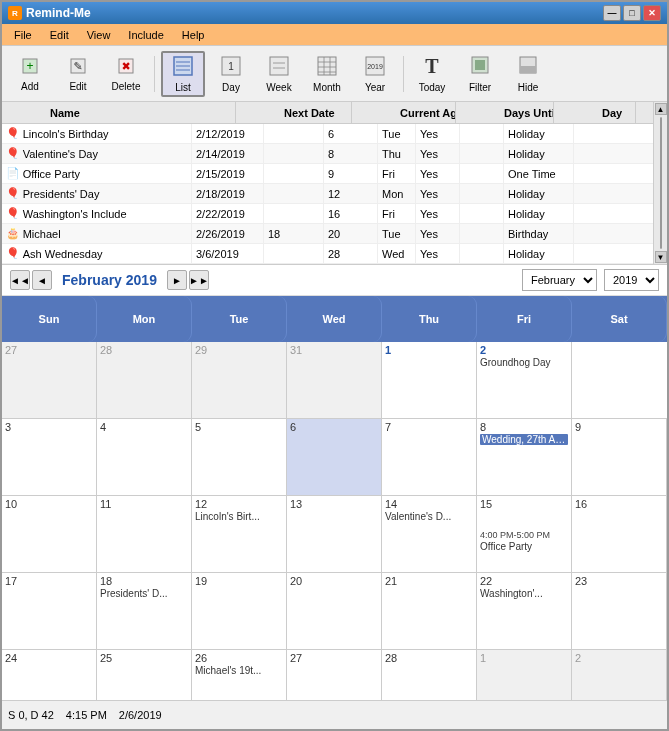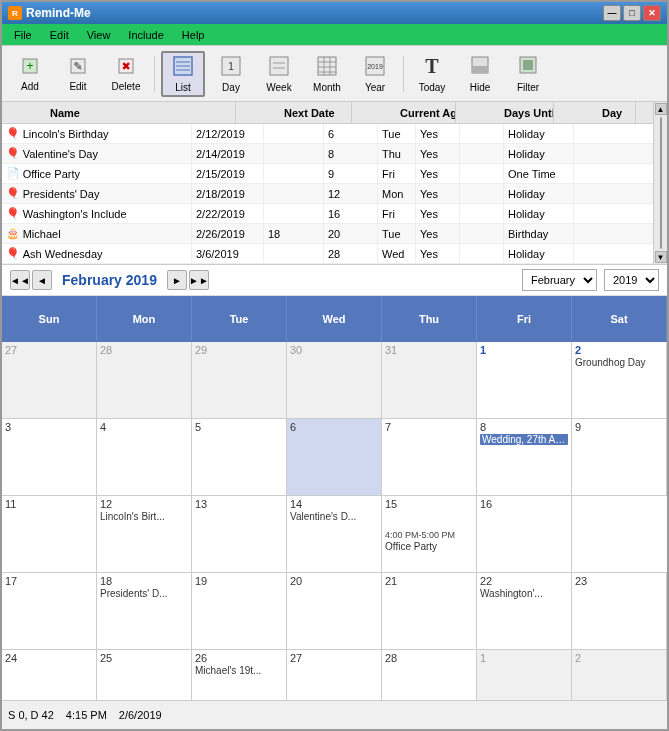--- a/index.html
+++ b/index.html
@@ -15,7 +15,7 @@
     .title-btn.close { background: #e05050; color: white; }
     
     
-    .menu-bar { background: #22c55e; border-bottom: 1px solid #ccc; display: flex; padding: 0 4px; gap: 2px; height: 22px; align-items: center; }
+    .menu-bar { background: #fdba74; border-bottom: 1px solid #ccc; display: flex; padding: 0 4px; gap: 2px; height: 22px; align-items: center; }
     .menu-item { padding: 2px 8px; cursor: pointer; font-size: 11px; }
     
     

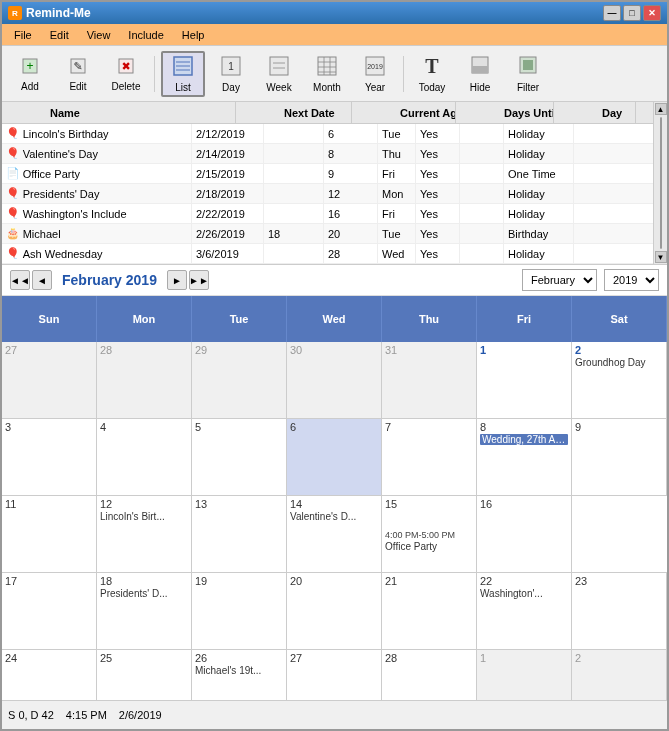--- a/index.html
+++ b/index.html
@@ -192,20 +192,20 @@
     <div class="tool-btn">
       <div class="tool-icon">
         <svg width="20" height="22" viewBox="0 0 20 22">
+            <rect x="2" y="2" width="16" height="16" fill="#d0e0d0" stroke="#888" stroke-width="1"></rect>
+            <rect x="5" y="5" width="10" height="10" fill="#88aa88" stroke="none"></rect>
+          </svg>
+      </div>
+      <span>Filter</span>
+    </div>
+    <div class="tool-btn">
+      <div class="tool-icon">
+        <svg width="20" height="22" viewBox="0 0 20 22">
             <rect x="2" y="2" width="16" height="16" fill="#e0e0e0" stroke="#888" stroke-width="1"></rect>
             <rect x="2" y="11" width="16" height="7" fill="#b0b0b0" stroke="none"></rect>
           </svg>
       </div>
       <span>Hide</span>
-    </div>
-    <div class="tool-btn">
-      <div class="tool-icon">
-        <svg width="20" height="22" viewBox="0 0 20 22">
-            <rect x="2" y="2" width="16" height="16" fill="#d0e0d0" stroke="#888" stroke-width="1"></rect>
-            <rect x="5" y="5" width="10" height="10" fill="#88aa88" stroke="none"></rect>
-          </svg>
-      </div>
-      <span>Filter</span>
     </div>
   </div>
 

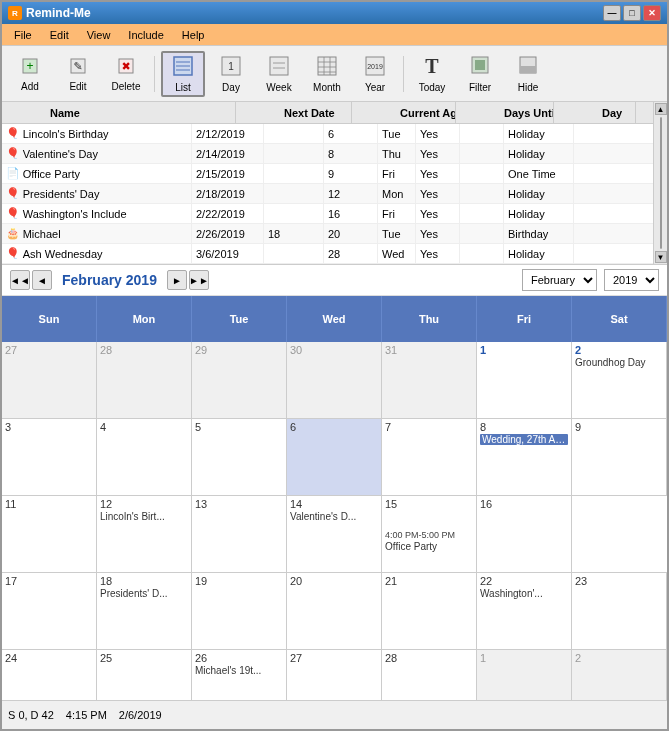--- a/index.html
+++ b/index.html
@@ -54,7 +54,7 @@
     
     .cal-grid { flex: 1; display: flex; flex-direction: column; }
     .cal-header-row { display: grid; grid-template-columns: repeat(7, 1fr); background: #5577bb; color: white; }
-    .cal-header-cell { text-align: center; padding: 17px 2px; font-size: 11px; font-weight: bold; border-right: 1px solid #6688cc; }
+    .cal-header-cell { text-align: center; padding: 17px 2px; font-size: 11px; font-weight: bold; border-right: 1px solid #6688cc; border-radius: 9px; }
     .cal-body { display: grid; grid-template-rows: repeat(5, 1fr); flex: 1; }
     .cal-week { display: grid; grid-template-columns: repeat(7, 1fr); border-bottom: 1px solid #ccc; flex: 1; }
     .cal-day { border-right: 1px solid #ccc; padding: 2px 3px; background: white; min-height: 76px; position: relative; overflow: hidden; }

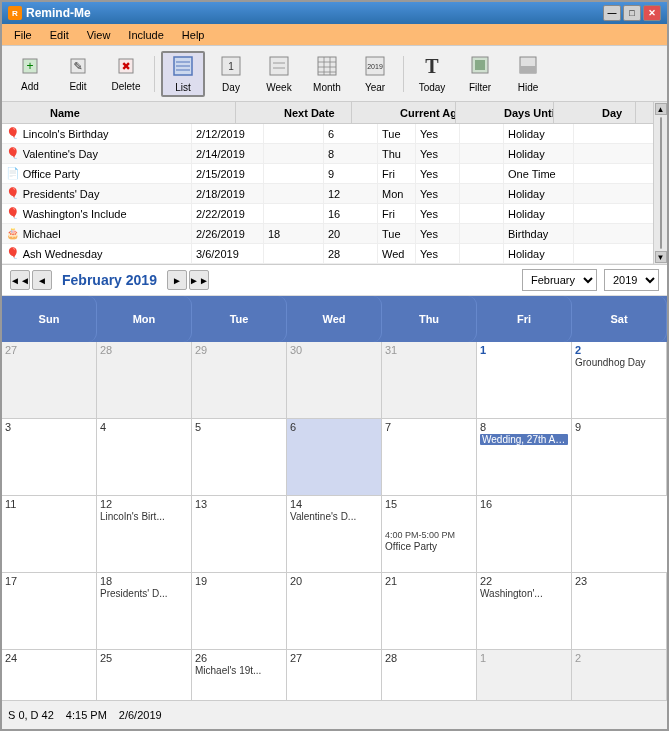--- a/index.html
+++ b/index.html
@@ -366,9 +366,6 @@
               <div class="cal-day-num gray">29</div>
             </div>
             <div class="cal-day other-month">
-              <div class="cal-day-num gray">30</div>
-            </div>
-            <div class="cal-day other-month">
               <div class="cal-day-num gray">31</div>
             </div>
             <div class="cal-day">

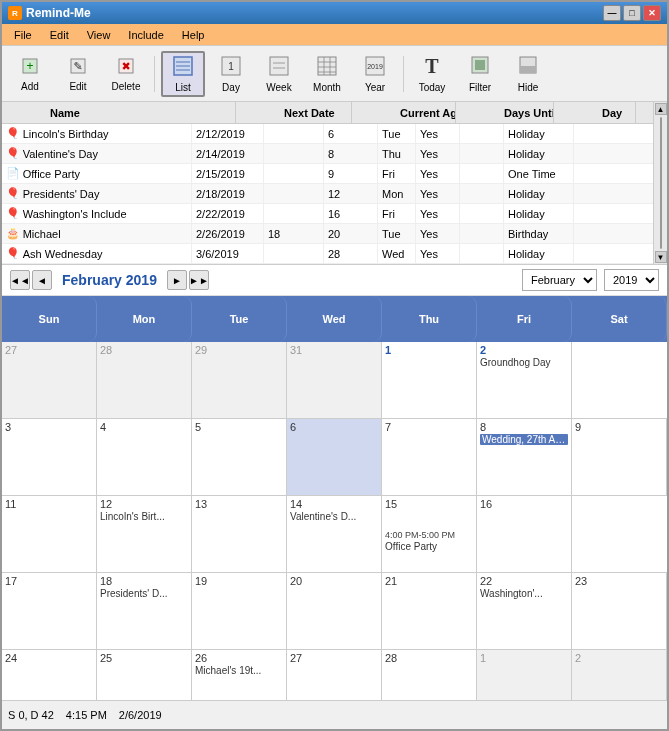--- a/index.html
+++ b/index.html
@@ -402,6 +402,9 @@
           </div>
           <div class="cal-week">
             <div class="cal-day">
+              <div class="cal-day-num">10</div>
+            </div>
+            <div class="cal-day">
               <div class="cal-day-num">11</div>
             </div>
             <div class="cal-day">

